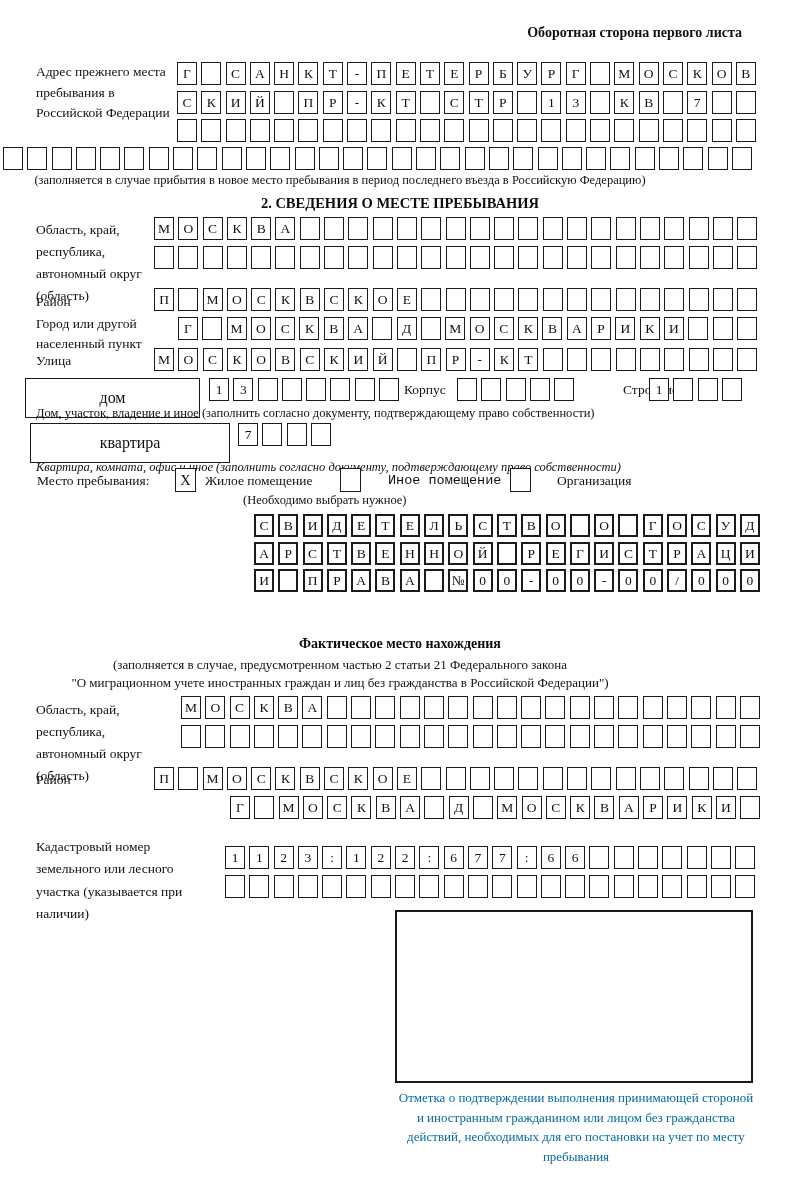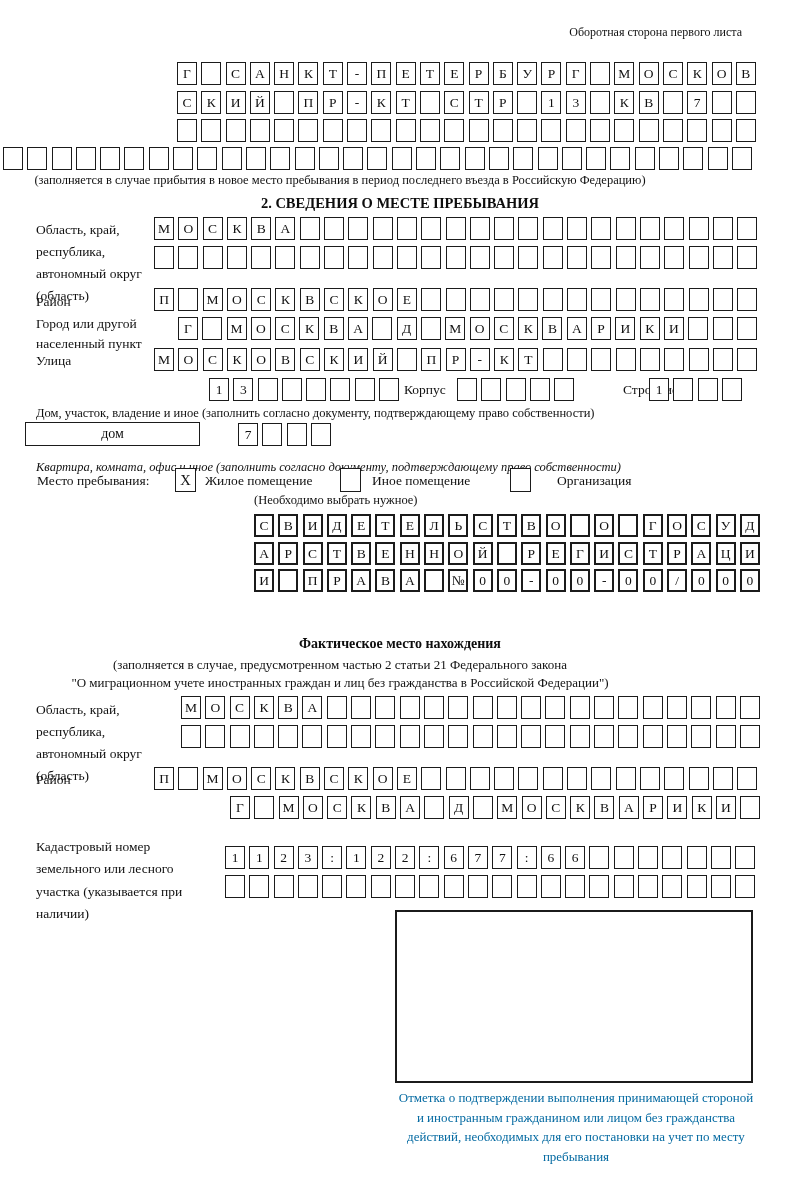--- a/index.html
+++ b/index.html
@@ -38,7 +38,7 @@
 
 <div class="page">
 
-  <div class="abs" style="top:25px; right:58px; font-size:12px;">Оборотная сторона первого листа</div>
+  <div class="abs" style="top:25px; right:58px; font-size:14px;font-weight:bold;">Оборотная сторона первого листа</div>
 
   <div class="cellrow" style="left:177px; top:62px;">
       <span class="cell">Г</span>

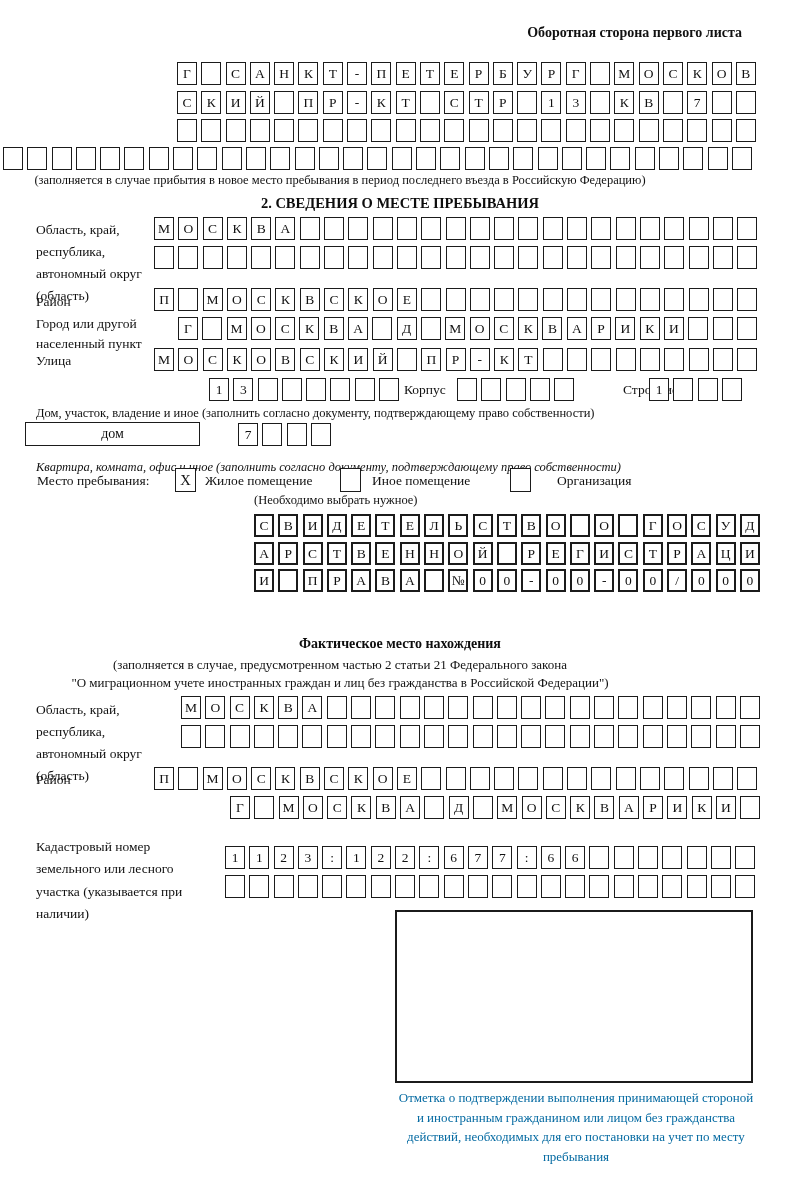--- a/index.html
+++ b/index.html
@@ -40,6 +40,7 @@
 
   <div class="abs" style="top:25px; right:58px; font-size:14px;font-weight:bold;">Оборотная сторона первого листа</div>
 
+  <div class="lbl" style="left:36px; top:62px; width:140px; line-height:20.5px;">Адрес прежнего места пребывания в Российской Федерации</div>
   <div class="cellrow" style="left:177px; top:62px;">
       <span class="cell">Г</span>
       <span class="cell"></span>

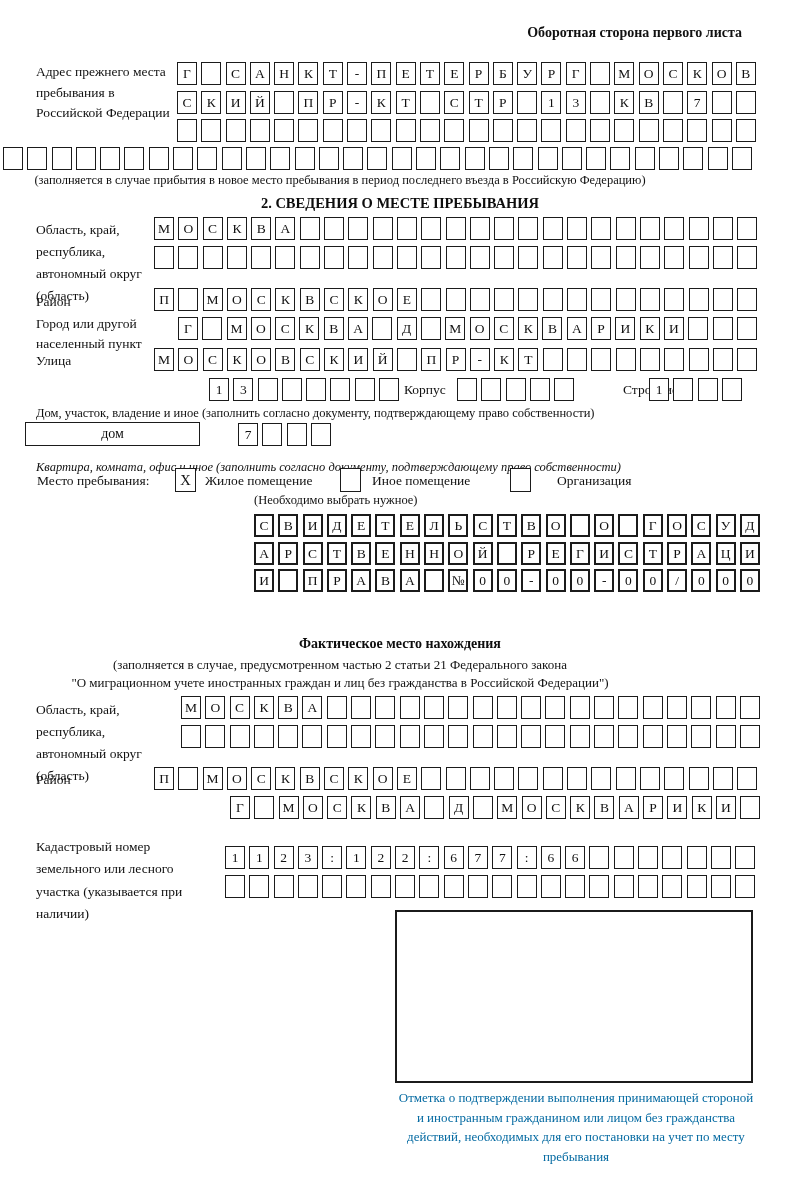--- a/index.html
+++ b/index.html
@@ -23,8 +23,8 @@
   .bold-cells .cell { border-width:2px; }
 
   .widebox {
-    position:absolute; height:24px; border:1.6px solid #1b1b1b; background:#fff;
-    display:flex; align-items:center; justify-content:center; font-size:14px;margin-top:44px;
+    position:absolute; height:40px; border:1.6px solid #1b1b1b; background:#fff;
+    display:flex; align-items:center; justify-content:center; font-size:16px;
   }
   .checkbox {
     position:absolute; width:21px; height:24px; border:1.6px solid #1b1b1b; background:#fff;

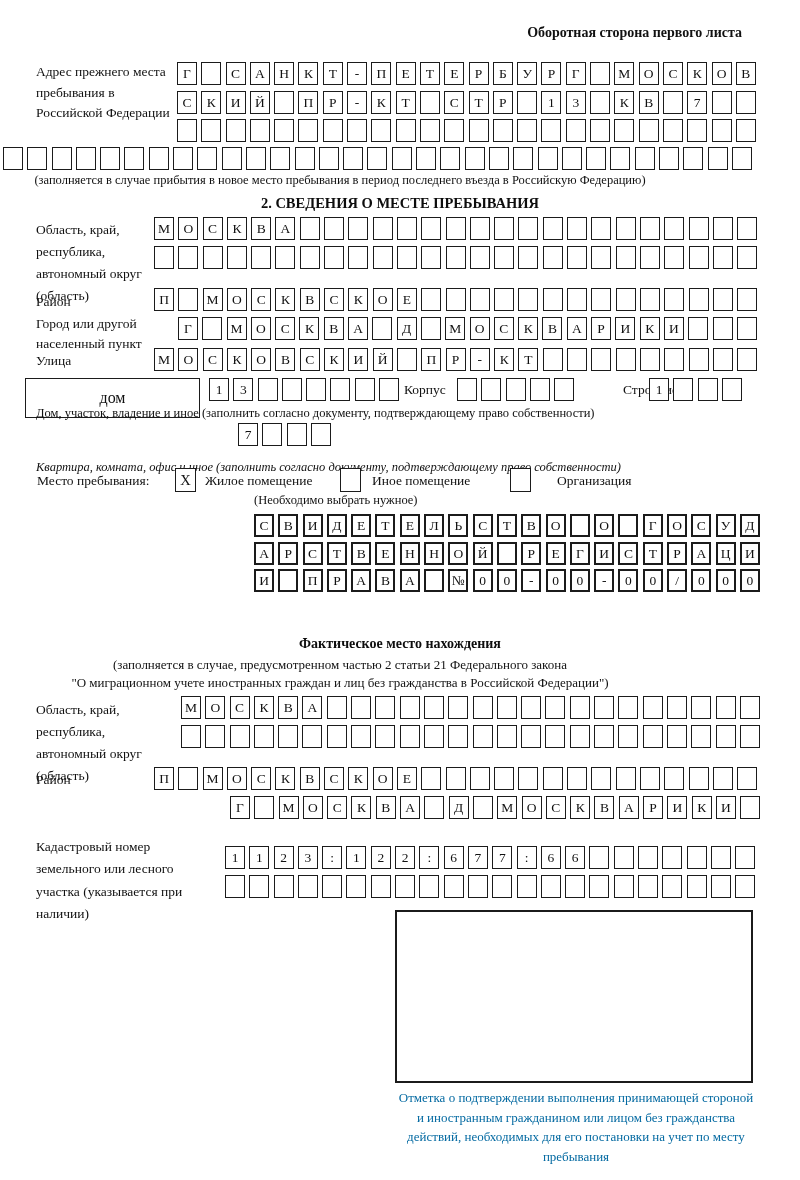--- a/index.html
+++ b/index.html
@@ -326,6 +326,7 @@
     </div>
   <div class="note" style="left:36px; top:406px;">Дом, участок, владение и иное (заполнить согласно документу, подтверждающему право собственности)</div>
 
+  <div class="widebox" style="left:30px; top:423px; width:200px;">квартира</div>
   <div class="cellrow" style="left:238px; top:423px;">
       <span class="cell">7</span>
       <span class="cell"></span>

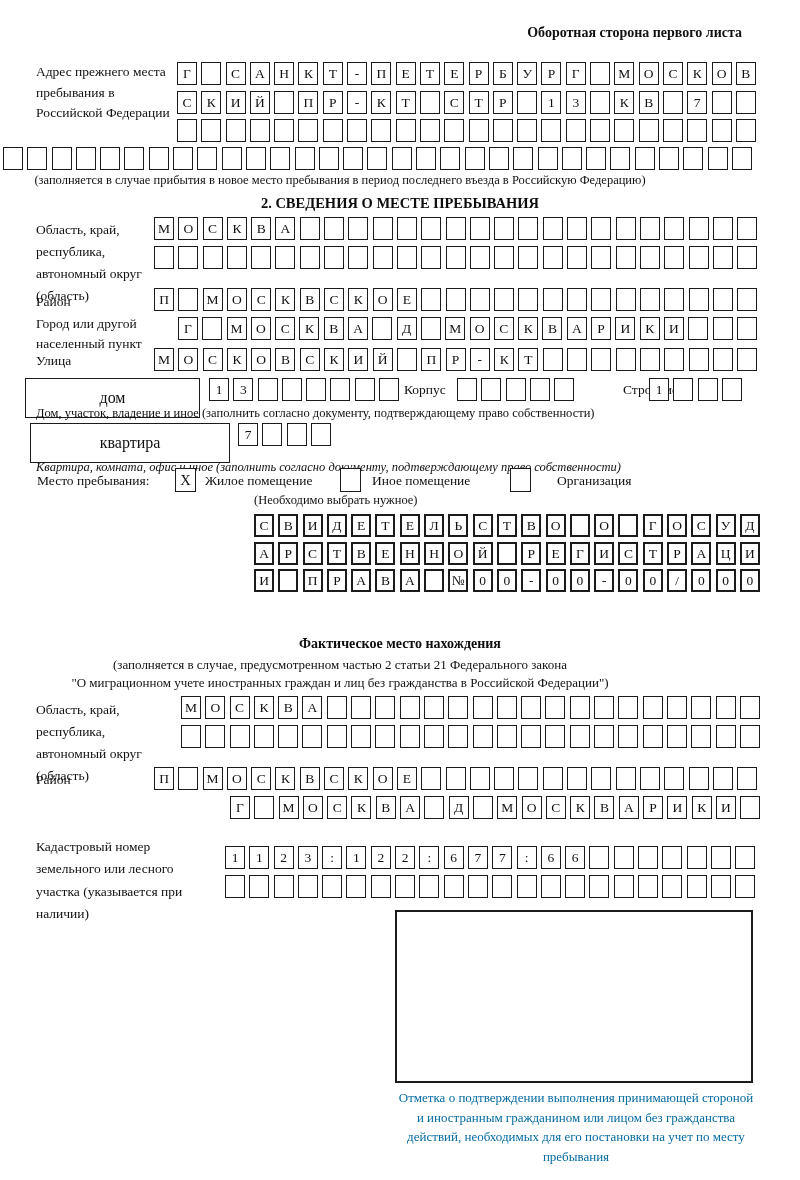--- a/index.html
+++ b/index.html
@@ -339,7 +339,7 @@
   <div class="checkbox" style="left:175px; top:468px;">X</div>
   <div class="lbl" style="left:205px; top:471px;">Жилое помещение</div>
   <div class="checkbox" style="left:340px; top:468px;"></div>
-  <div class="lbl" style="left:372px; top:471px;">Иное помещение</div>
+  <div class="lbl" style="left:388px; top:471px;font-family:Liberation Mono, monospace;">Иное помещение</div>
   <div class="checkbox" style="left:510px; top:468px;"></div>
   <div class="lbl" style="left:557px; top:471px;">Организация</div>
   <div class="note" style="left:254px; top:493px;">(Необходимо выбрать нужное)</div>

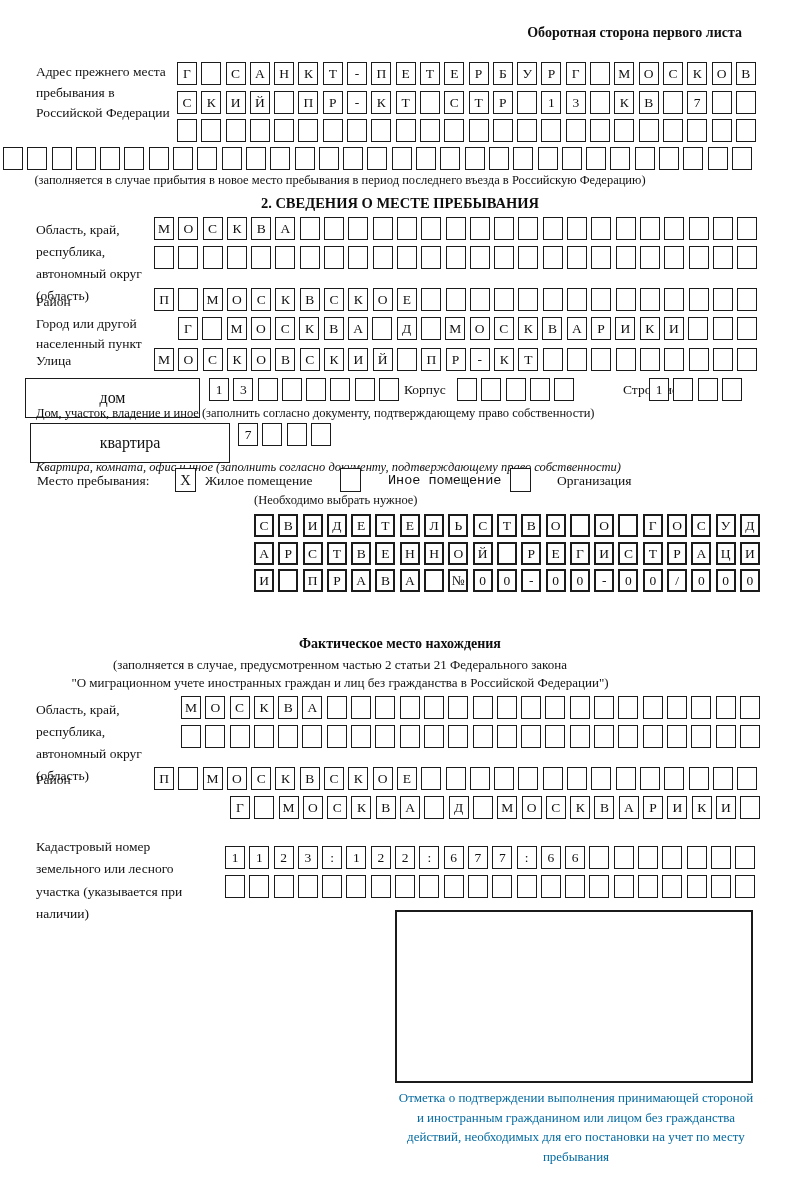--- a/index.html
+++ b/index.html
@@ -342,7 +342,7 @@
   <div class="lbl" style="left:388px; top:471px;font-family:Liberation Mono, monospace;">Иное помещение</div>
   <div class="checkbox" style="left:510px; top:468px;"></div>
   <div class="lbl" style="left:557px; top:471px;">Организация</div>
-  <div class="note" style="left:254px; top:493px;">(Необходимо выбрать нужное)</div>
+  <div class="note" style="left:243px; top:493px;">(Необходимо выбрать нужное)</div>
 
   <div class="cellrow bold-cells" style="left:254px; top:514px;">
       <span class="cell">С</span>

